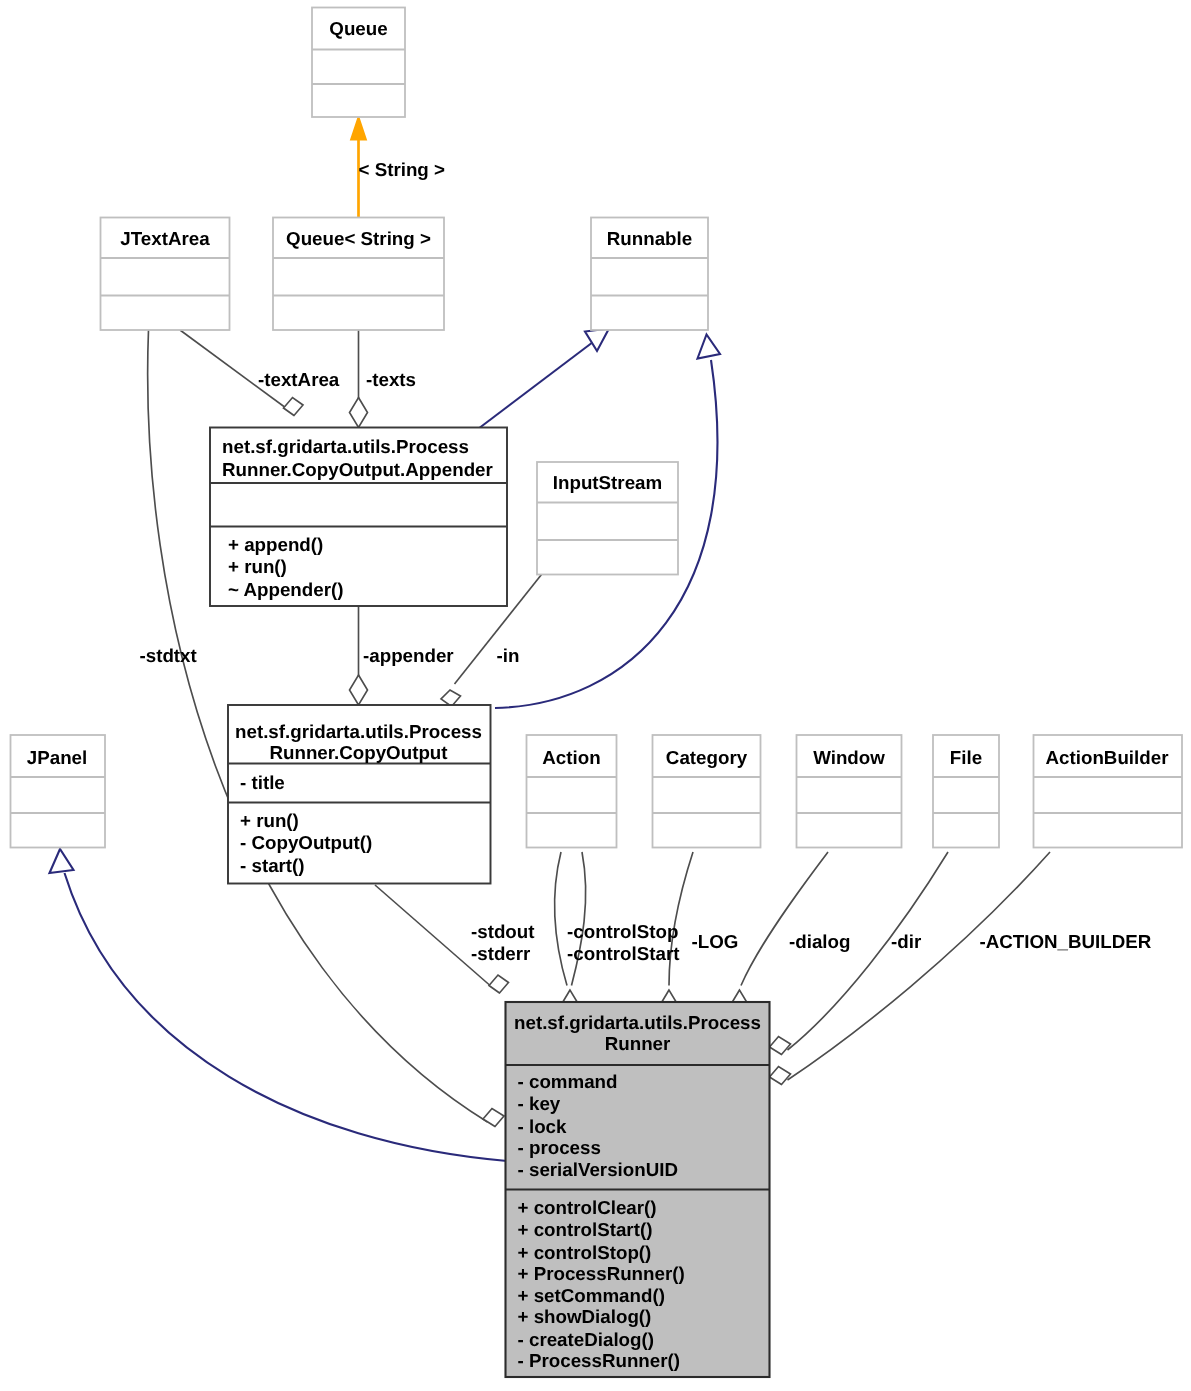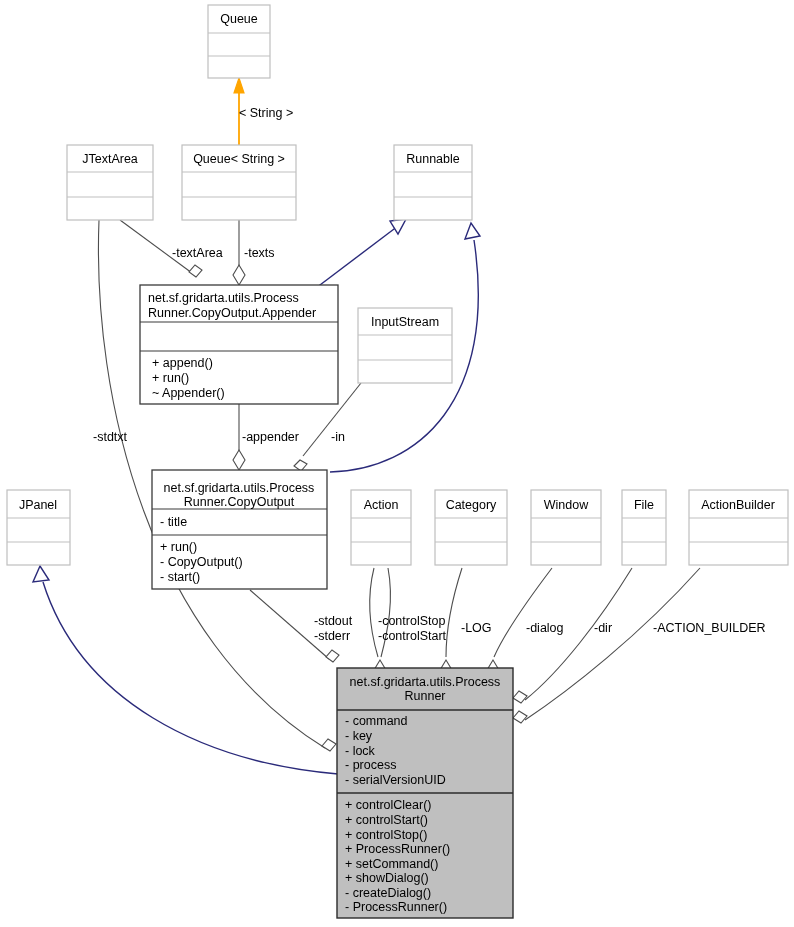--- a/index.html
+++ b/index.html
@@ -17,6 +17,7 @@
     position: relative;
     width: 794px;
     height: 927px;
+    font-weight: bold;
   }
   svg#uml {
     display: block;

